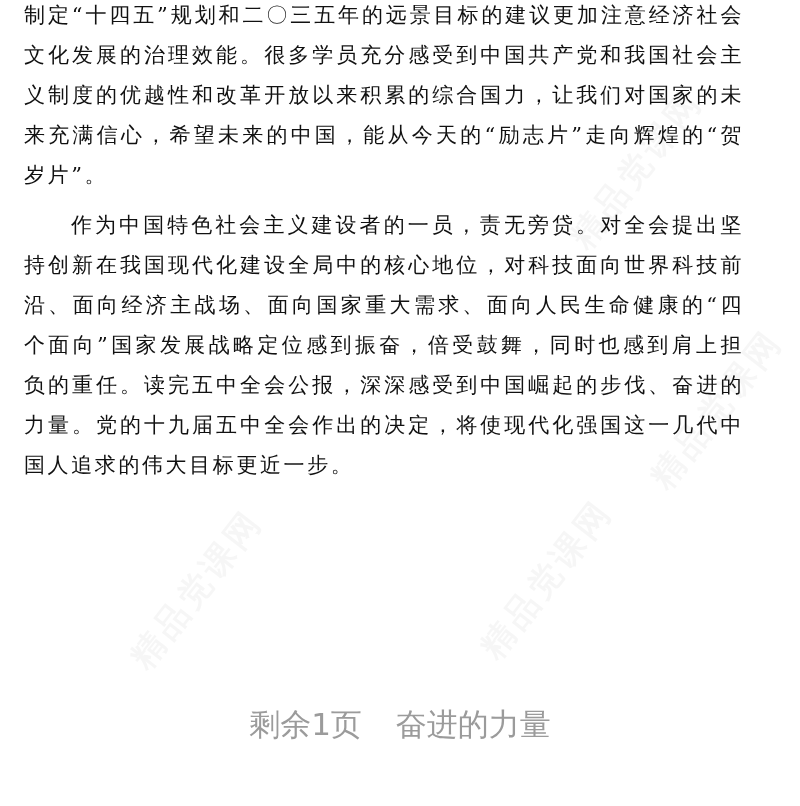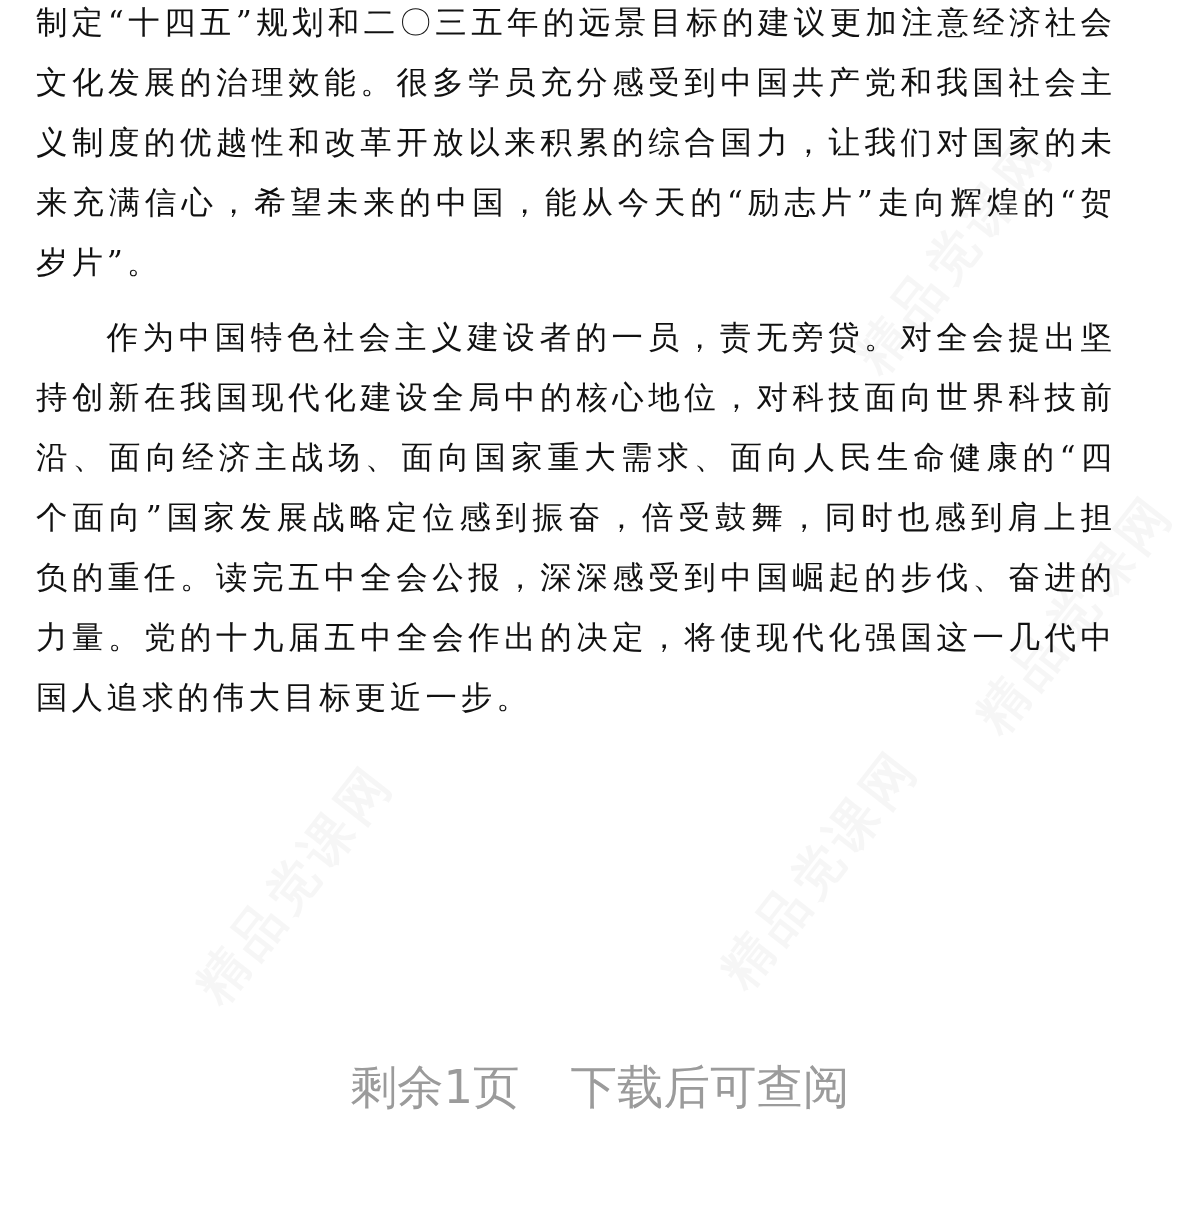--- a/index.html
+++ b/index.html
@@ -84,7 +84,7 @@
 </div>
 
 <div class="footer-note">
-  <span>剩余1页</span><span class="gap"></span><span>下载后可查阅</span>
+  <span>剩余1页</span><span class="gap"></span><span>奋进的力量</span>
 </div>
 
 </body></html>

